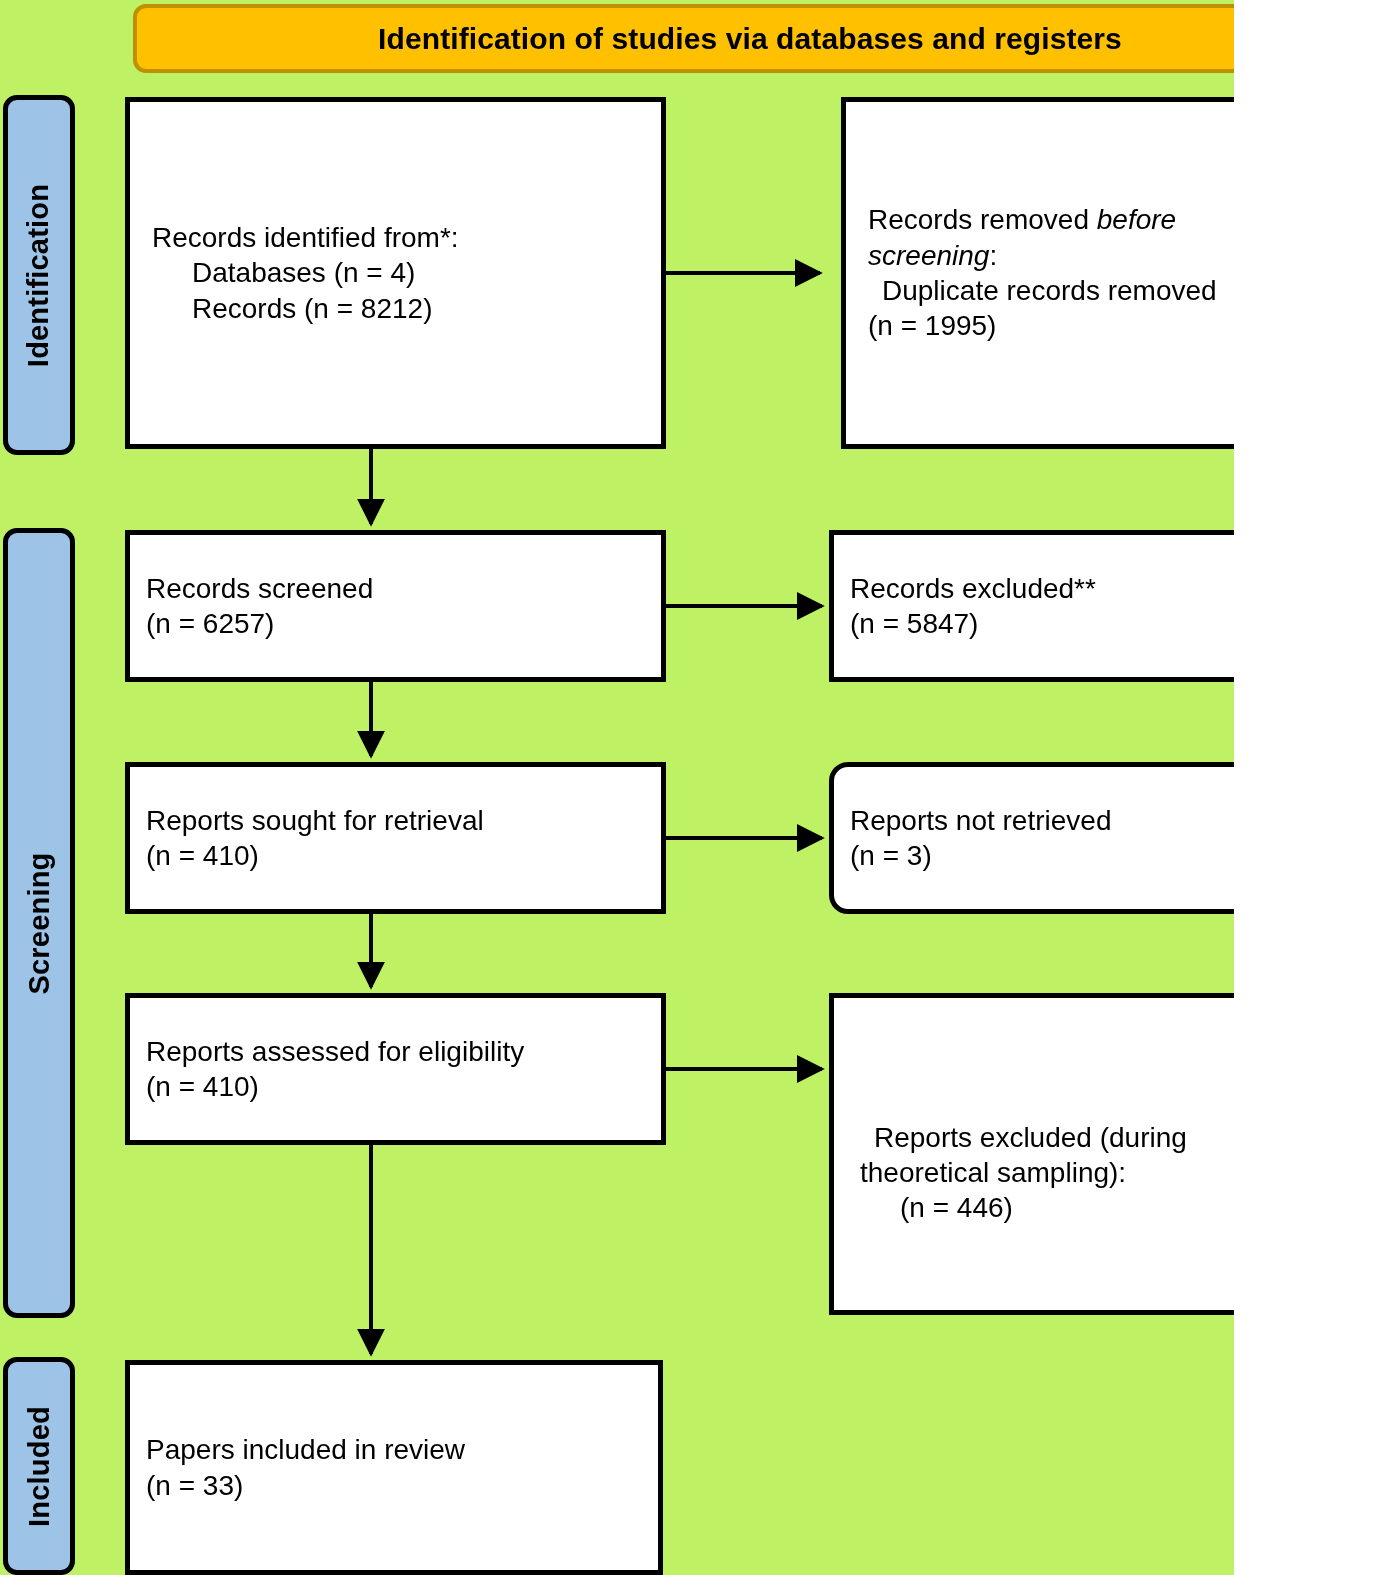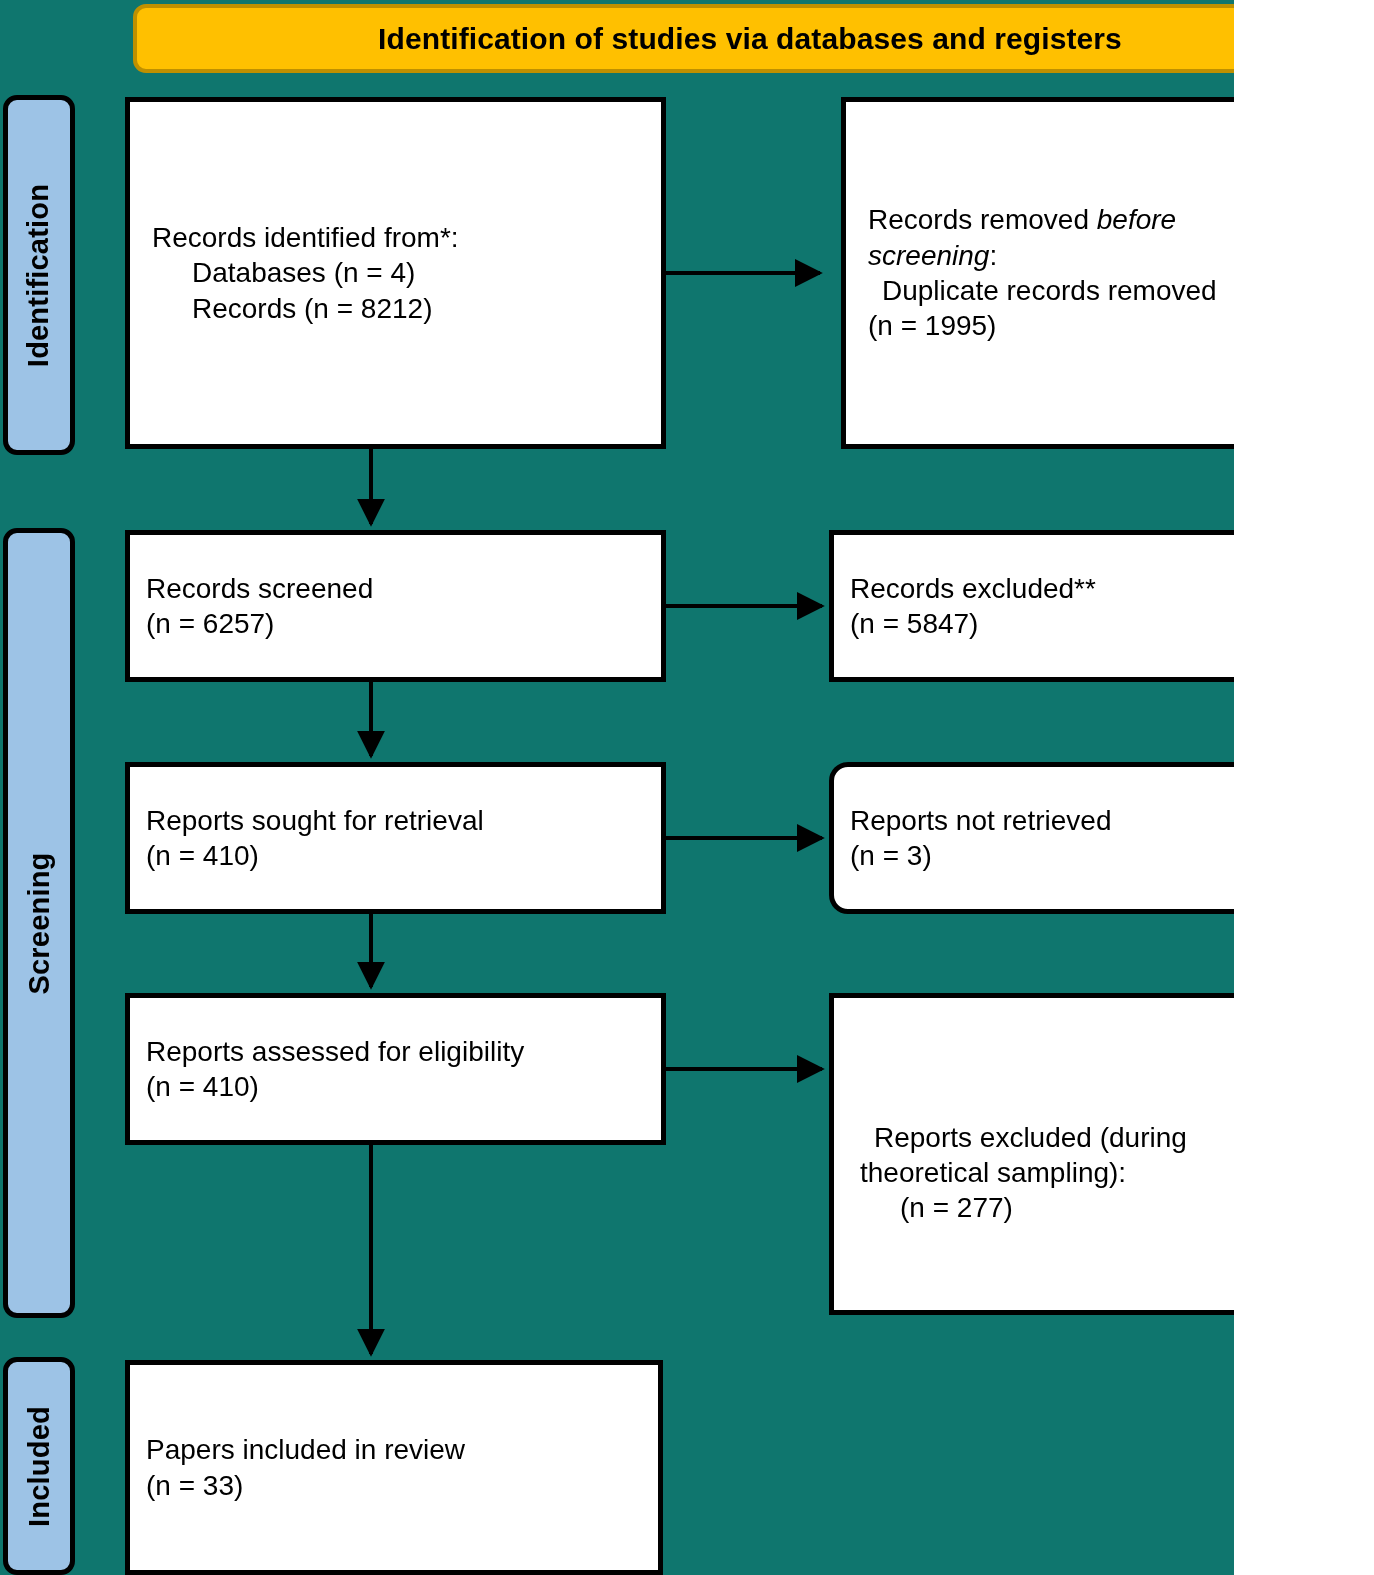--- a/index.html
+++ b/index.html
@@ -17,7 +17,7 @@
     width: 1234px;
     height: 1575px;
     overflow: hidden;
-    background: #0f766e;
+    background: #bef264;
   }
 
   

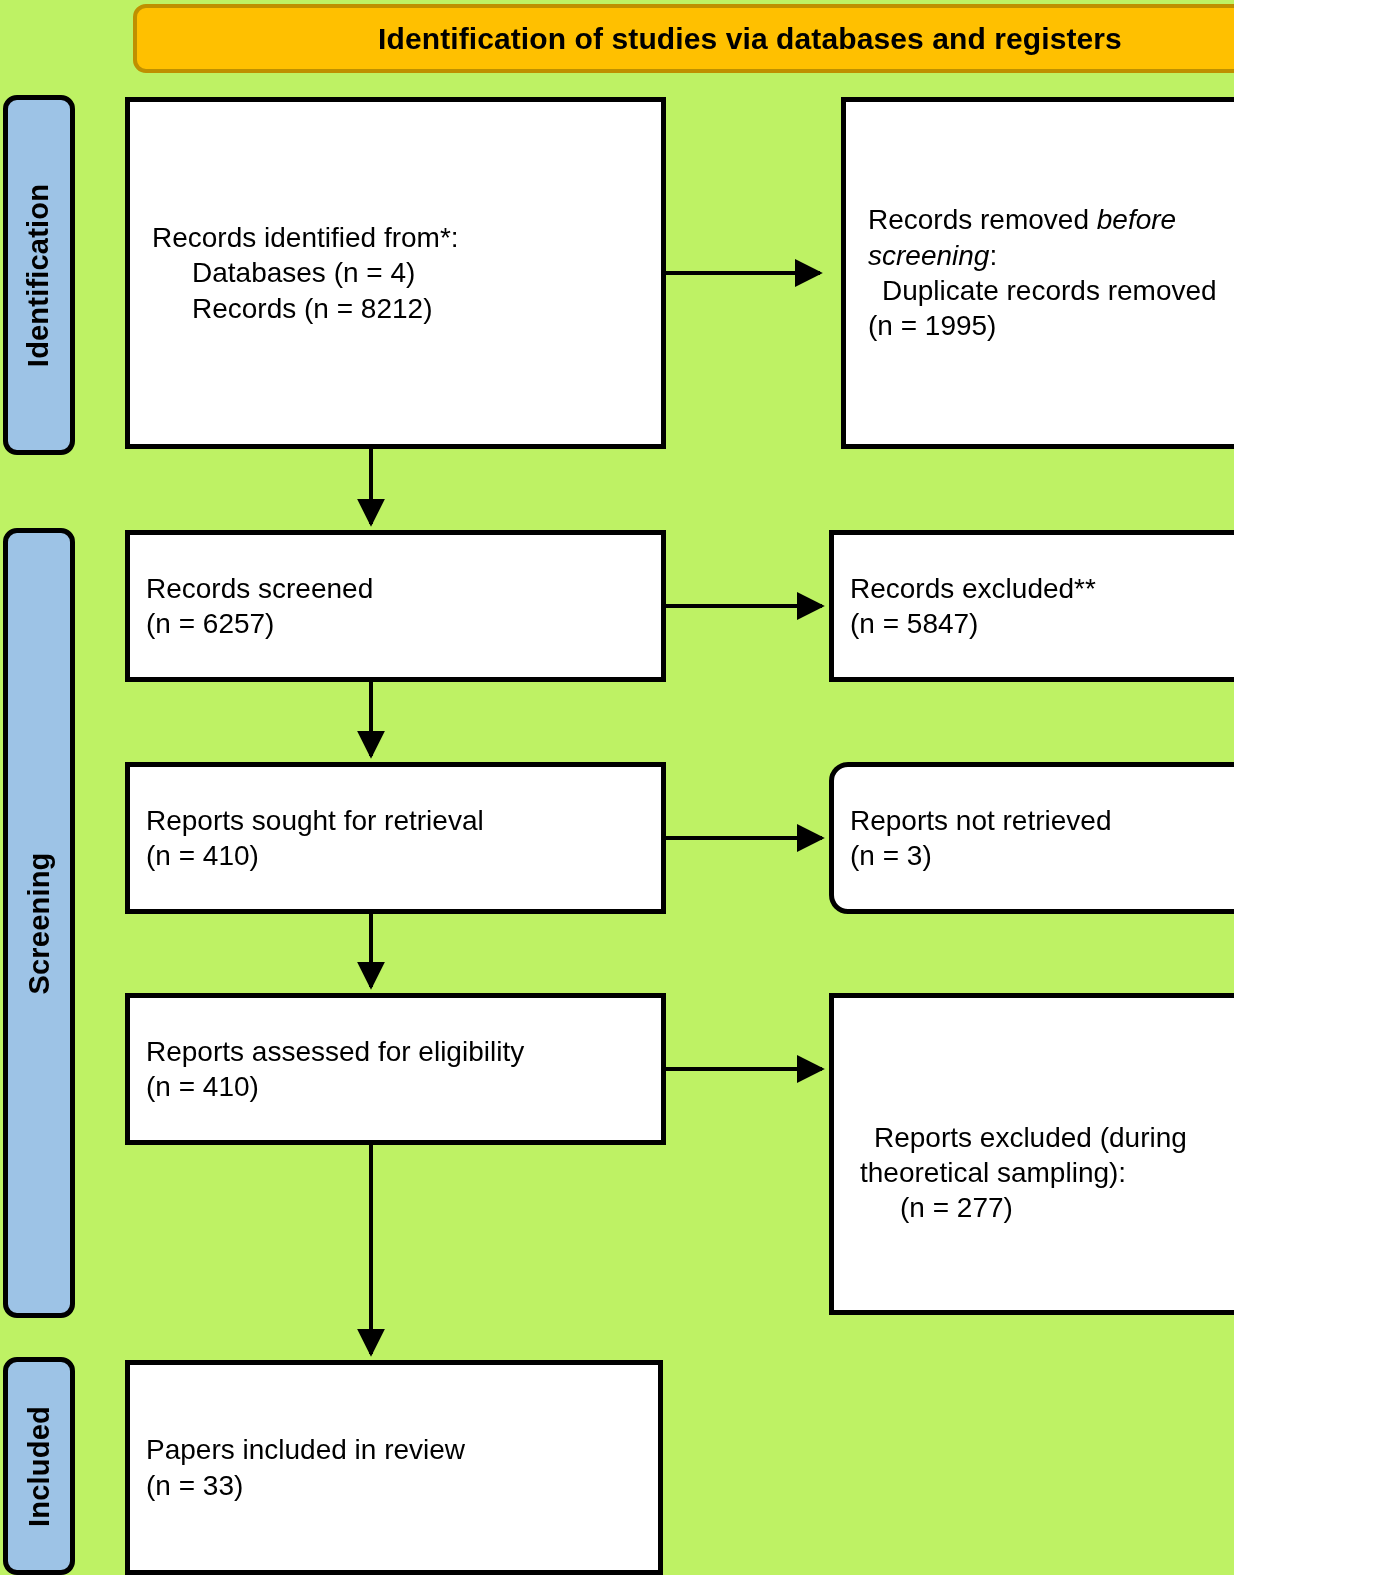--- a/index.html
+++ b/index.html
@@ -189,7 +189,7 @@
     <div class="box-text">
       <span class="ln ind2">Reports excluded (during</span>
       <span class="ln">theoretical sampling):</span>
-      <span class="ln ind1">(n = 277)</span>
+      <span class="ln ind1">(n = 446)</span>
     </div>
   </div>
 

